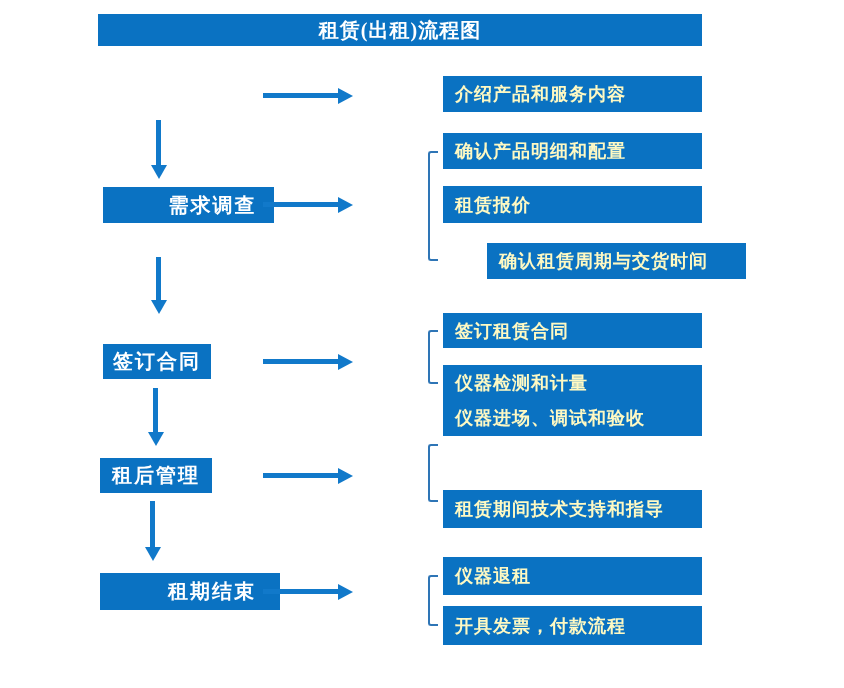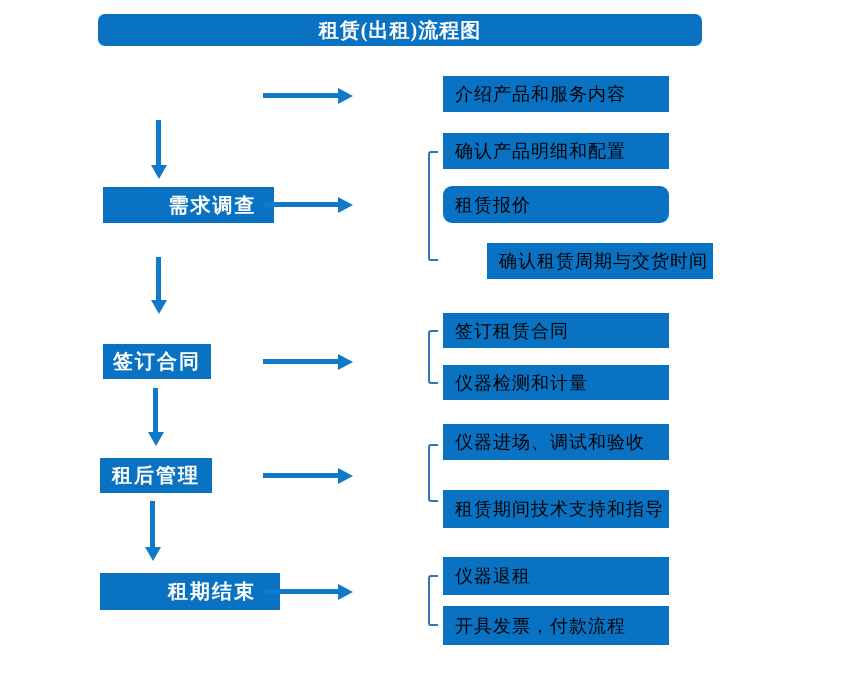--- a/index.html
+++ b/index.html
@@ -27,7 +27,6 @@
     align-items: center;
     justify-content: center;
     letter-spacing: 1px;
-    border-radius: 7px;
   }
   .stage-box {
     position: absolute;

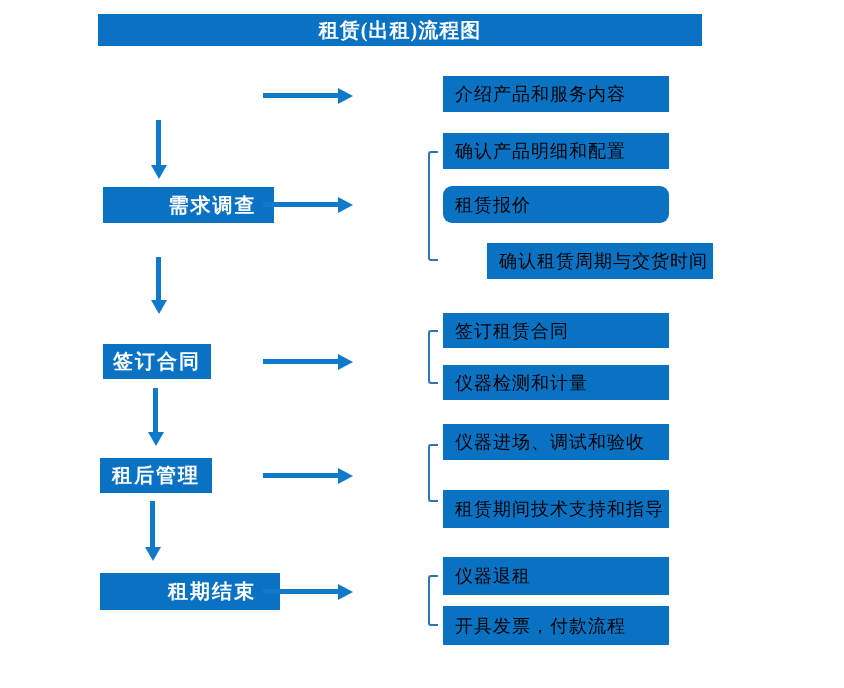--- a/index.html
+++ b/index.html
@@ -42,11 +42,11 @@
   .detail-box {
     position: absolute;
     left: 443px;
-    width: 226px;
+    width: 259px;
     background: var(--box-blue, #0a72c2);
-    color: #000000;
+    color: #fef9c3;
     font-size: 18px;
-    font-weight: normal;
+    font-weight: bold;
     display: flex;
     align-items: center;
     padding-left: 12px;

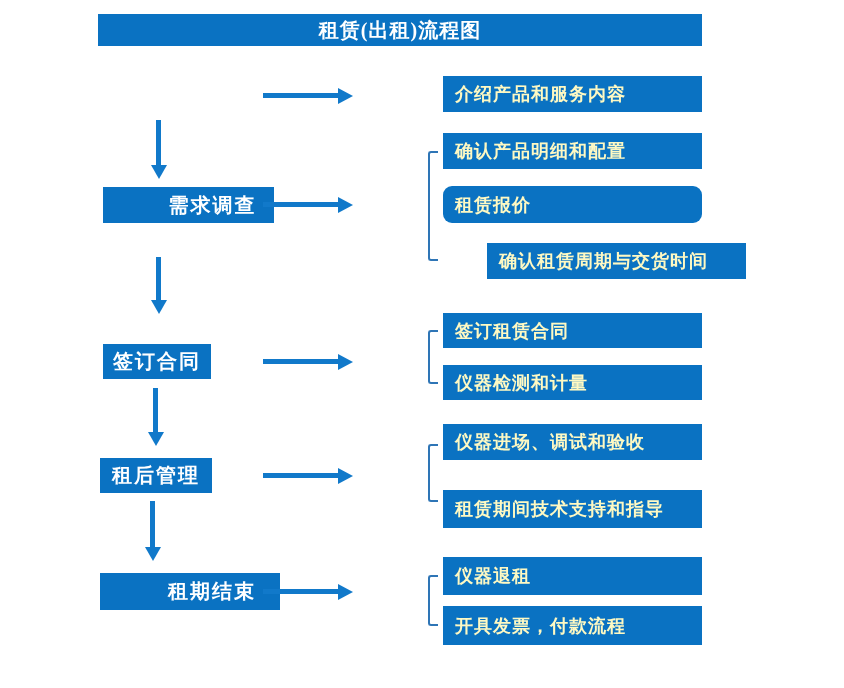--- a/index.html
+++ b/index.html
@@ -111,7 +111,7 @@
 
   <div class="detail-box" style="top:76px;  height:36px;">介绍产品和服务内容</div>
   <div class="detail-box" style="top:133px; height:36px;">确认产品明细和配置</div>
-  <div class="detail-box" style="top:186px; height:37px;border-radius:9px;">租赁报价</div>
+  <div class="detail-box" style="top:186px; height:37px;">租赁报价</div>
   <div class="detail-box" style="top:243px; height:36px;margin-left:44px;">确认租赁周期与交货时间</div>
   <div class="detail-box" style="top:313px; height:35px;">签订租赁合同</div>
   <div class="detail-box" style="top:365px; height:35px;">仪器检测和计量</div>

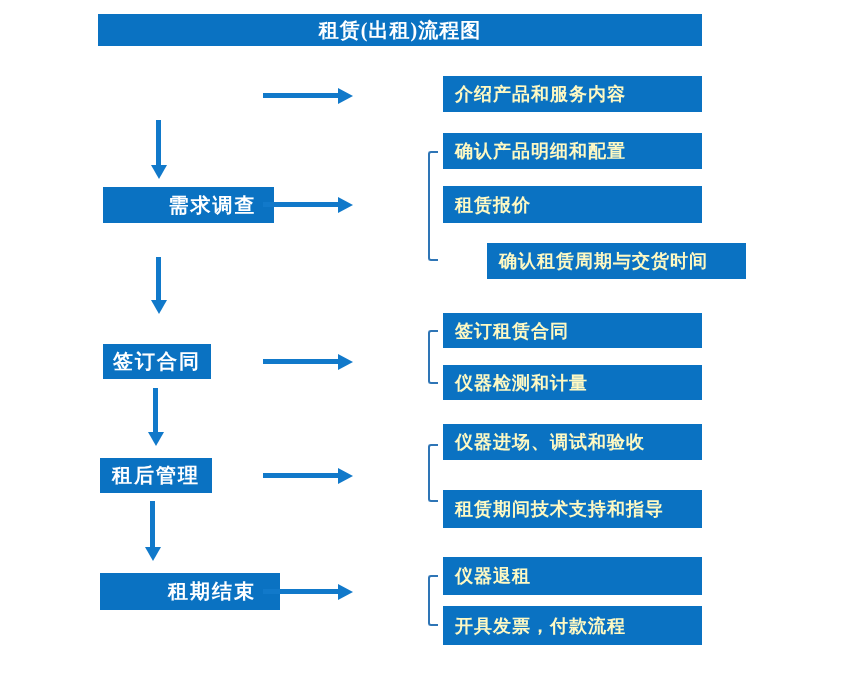--- a/index.html
+++ b/index.html
@@ -115,7 +115,7 @@
   <div class="detail-box" style="top:243px; height:36px;margin-left:44px;">确认租赁周期与交货时间</div>
   <div class="detail-box" style="top:313px; height:35px;">签订租赁合同</div>
   <div class="detail-box" style="top:365px; height:35px;">仪器检测和计量</div>
-  <div class="detail-box" style="top:424px; height:36px;">仪器进场、调试和验收</div>
+  <div class="detail-box" style="top:400px; height:36px;">仪器进场、调试和验收</div>
   <div class="detail-box" style="top:490px; height:38px;">租赁期间技术支持和指导</div>
   <div class="detail-box" style="top:557px; height:38px;">仪器退租</div>
   <div class="detail-box" style="top:606px; height:39px;">开具发票，付款流程</div>

